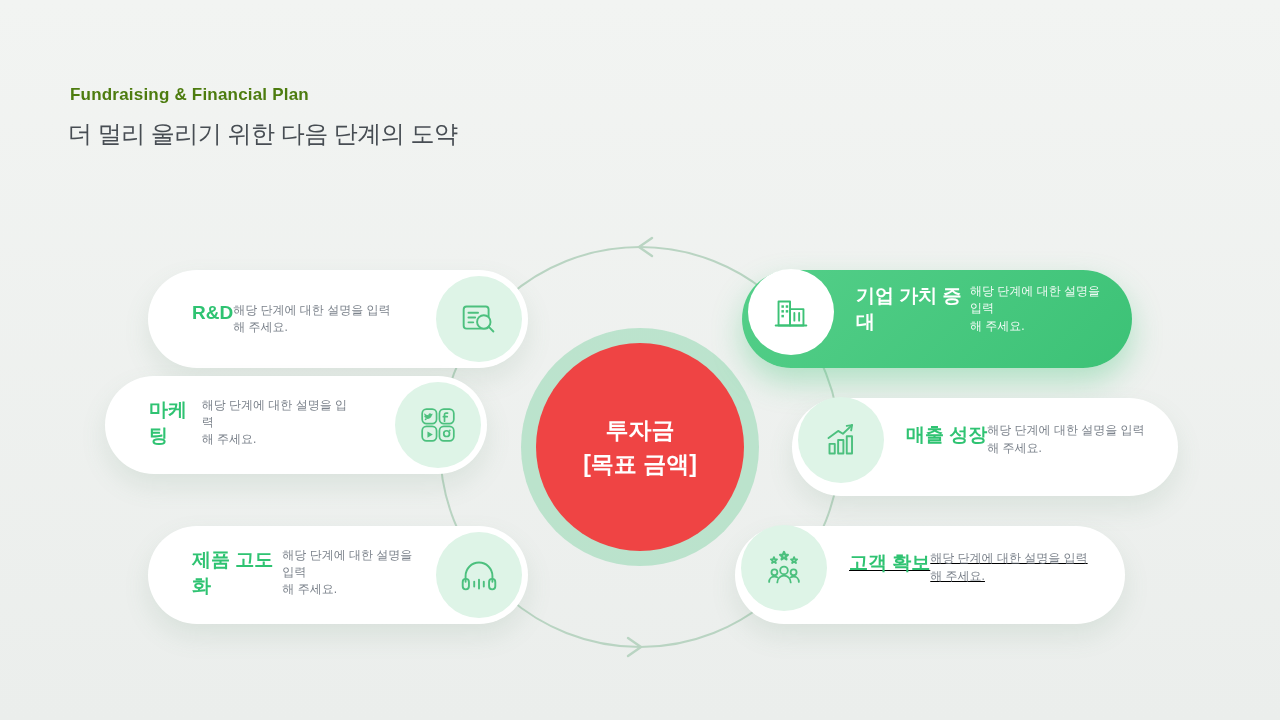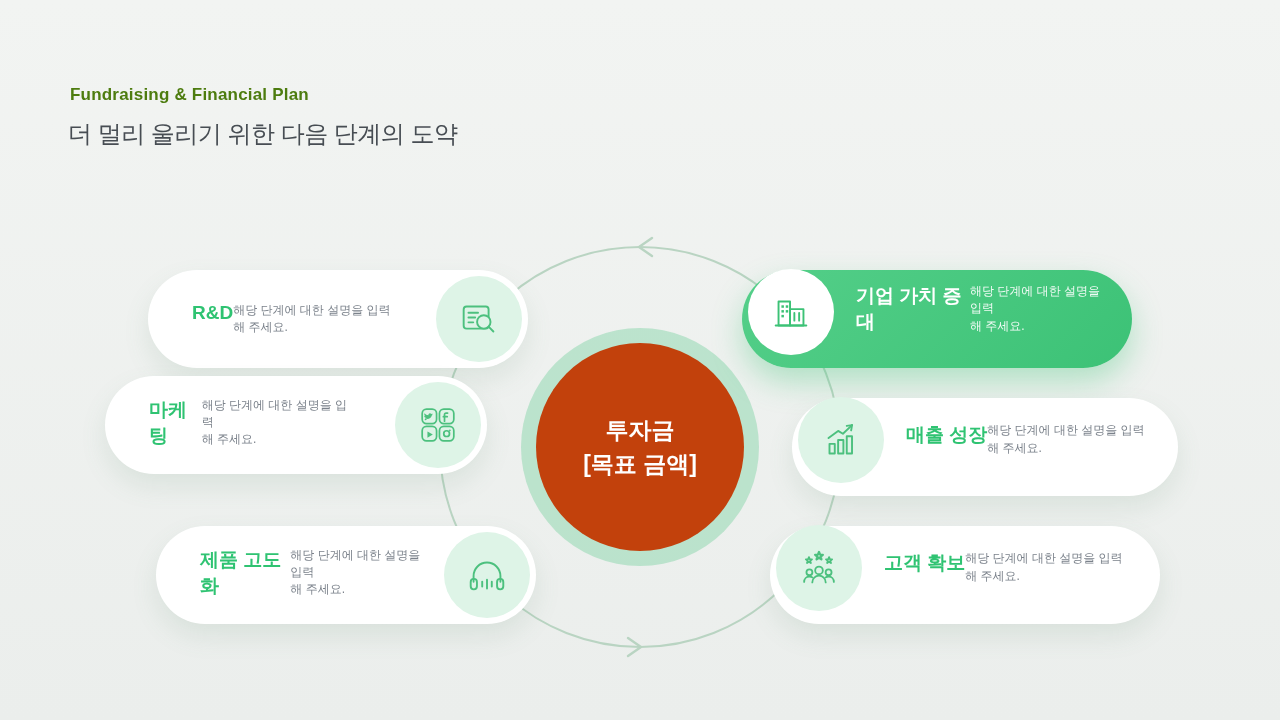--- a/index.html
+++ b/index.html
@@ -26,7 +26,7 @@
   }
   .center-circle{
     position:absolute;left:536px;top:343px;width:208px;height:208px;border-radius:50%;
-    background:#c2410c;z-index:3;display:flex;flex-direction:column;
+    background:#ef4444;z-index:3;display:flex;flex-direction:column;
     align-items:center;justify-content:center;color:#ffffff;
     font-size:23px;font-weight:bold;line-height:1.5;text-align:center;
   }

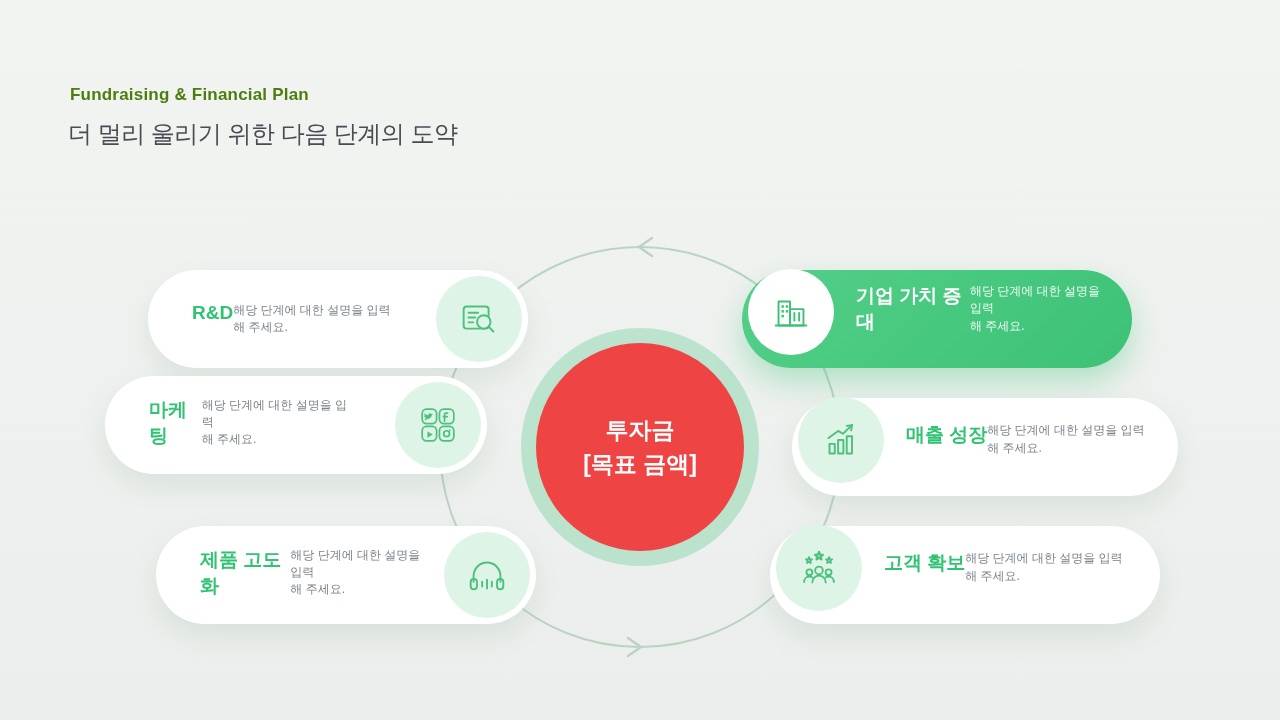--- a/index.html
+++ b/index.html
@@ -57,7 +57,7 @@
   
   .card-l1{left:148px;top:270px;width:380px;}
   .card-l2{left:105px;top:376px;width:382px;gap:36px;}
-  .card-l3{left:156px;top:526px;width:380px;}
+  .card-l3{left:148px;top:526px;width:380px;}
   .card-r1{left:742px;top:270px;width:390px;}
   .card-r2{left:792px;top:398px;width:386px;}
   .card-r3{left:770px;top:526px;width:390px;}

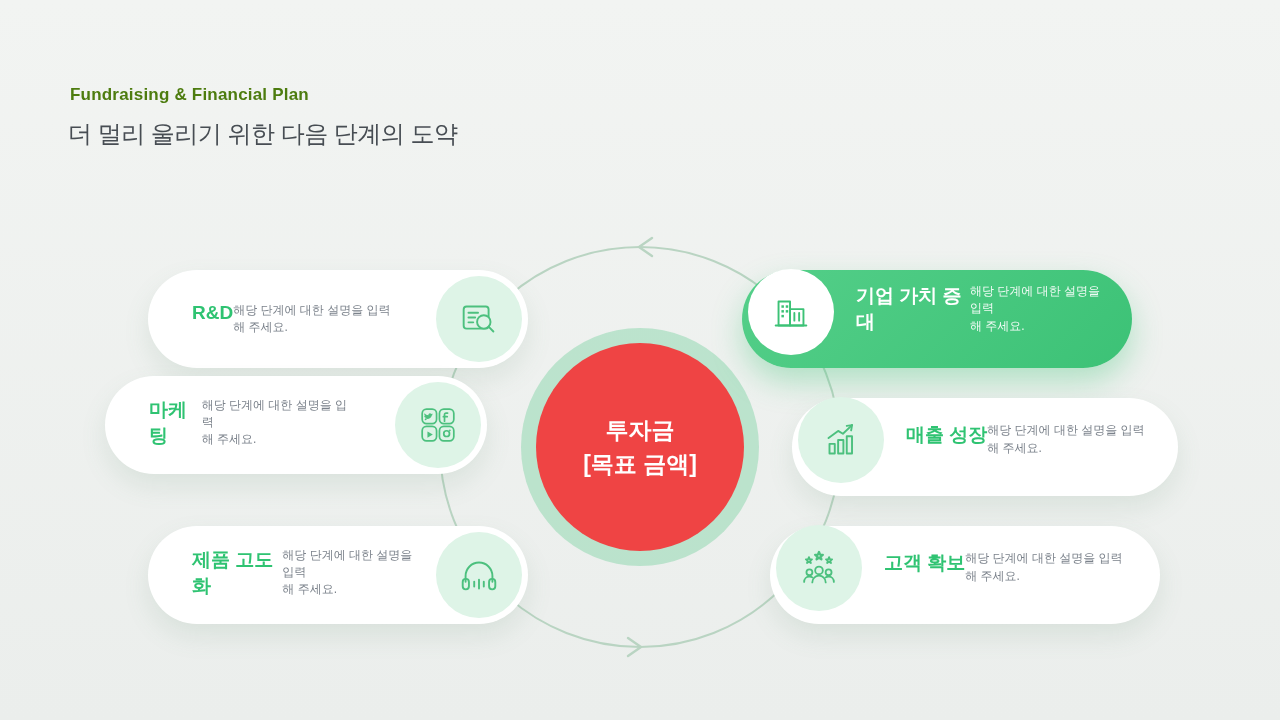--- a/index.html
+++ b/index.html
@@ -60,7 +60,7 @@
   .card-l3{left:148px;top:526px;width:380px;}
   .card-r1{left:742px;top:270px;width:390px;}
   .card-r2{left:792px;top:398px;width:386px;}
-  .card-r3{left:770px;top:526px;width:390px;}
+  .card-r3{left:735px;top:526px;width:390px;text-decoration:underline;}
 </style>
 </head>
 <body>

